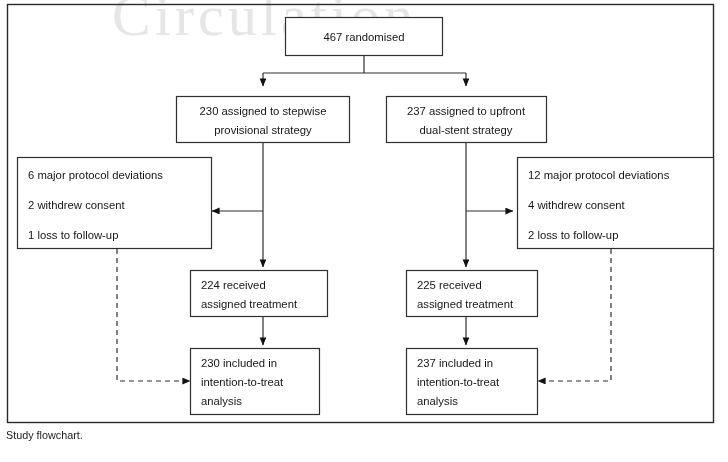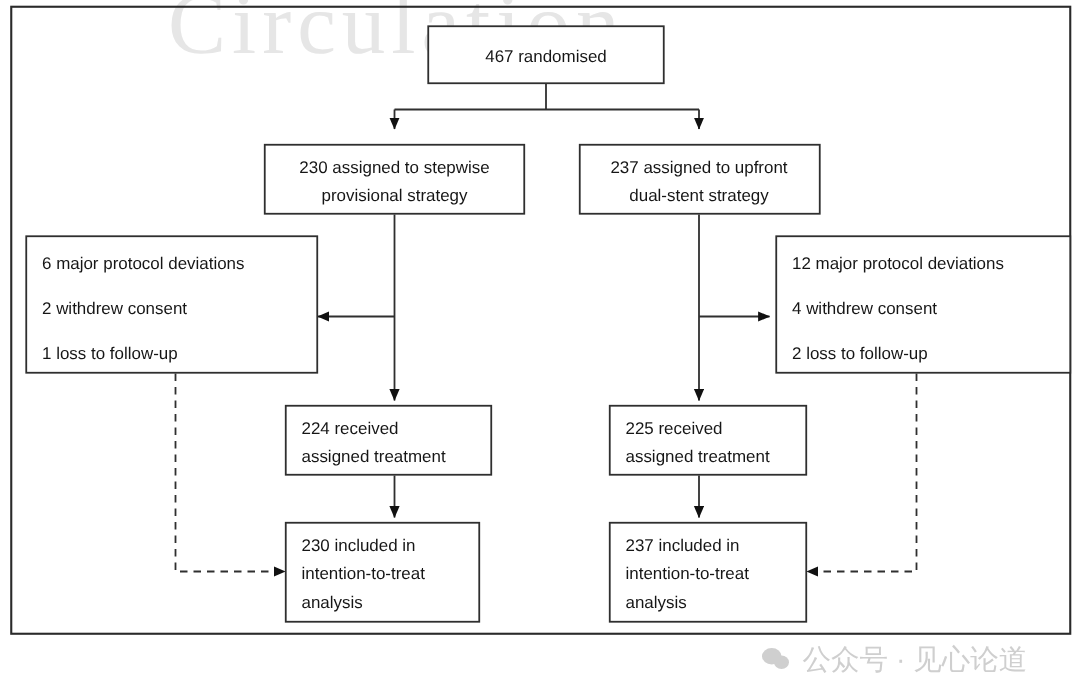--- a/index.html
+++ b/index.html
@@ -158,6 +158,7 @@
   </svg>
 
   <div id="caption">
+    <div class="cap-line2">Study flowchart.</div>
   </div>
 
   <div class="wm-bottom">

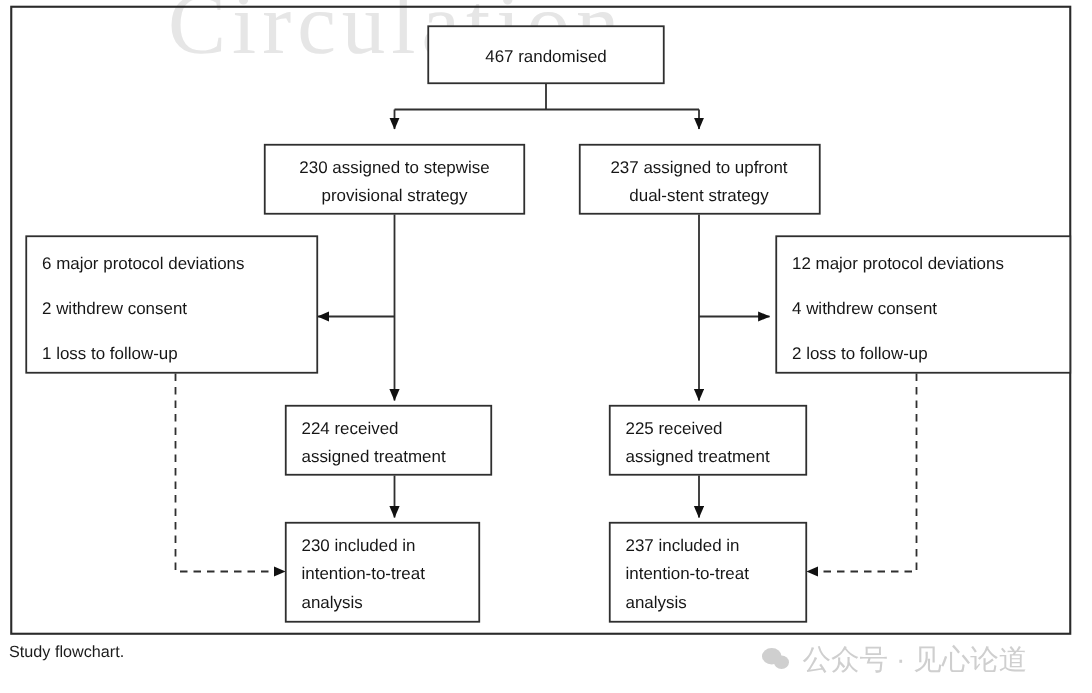--- a/index.html
+++ b/index.html
@@ -161,10 +161,6 @@
     <div class="cap-line2">Study flowchart.</div>
   </div>
 
-  <div class="wm-bottom">
-    <span class="wechat"></span>
-    <span>公众号 · 见心论道</span>
-  </div>
 
 </div>
 

